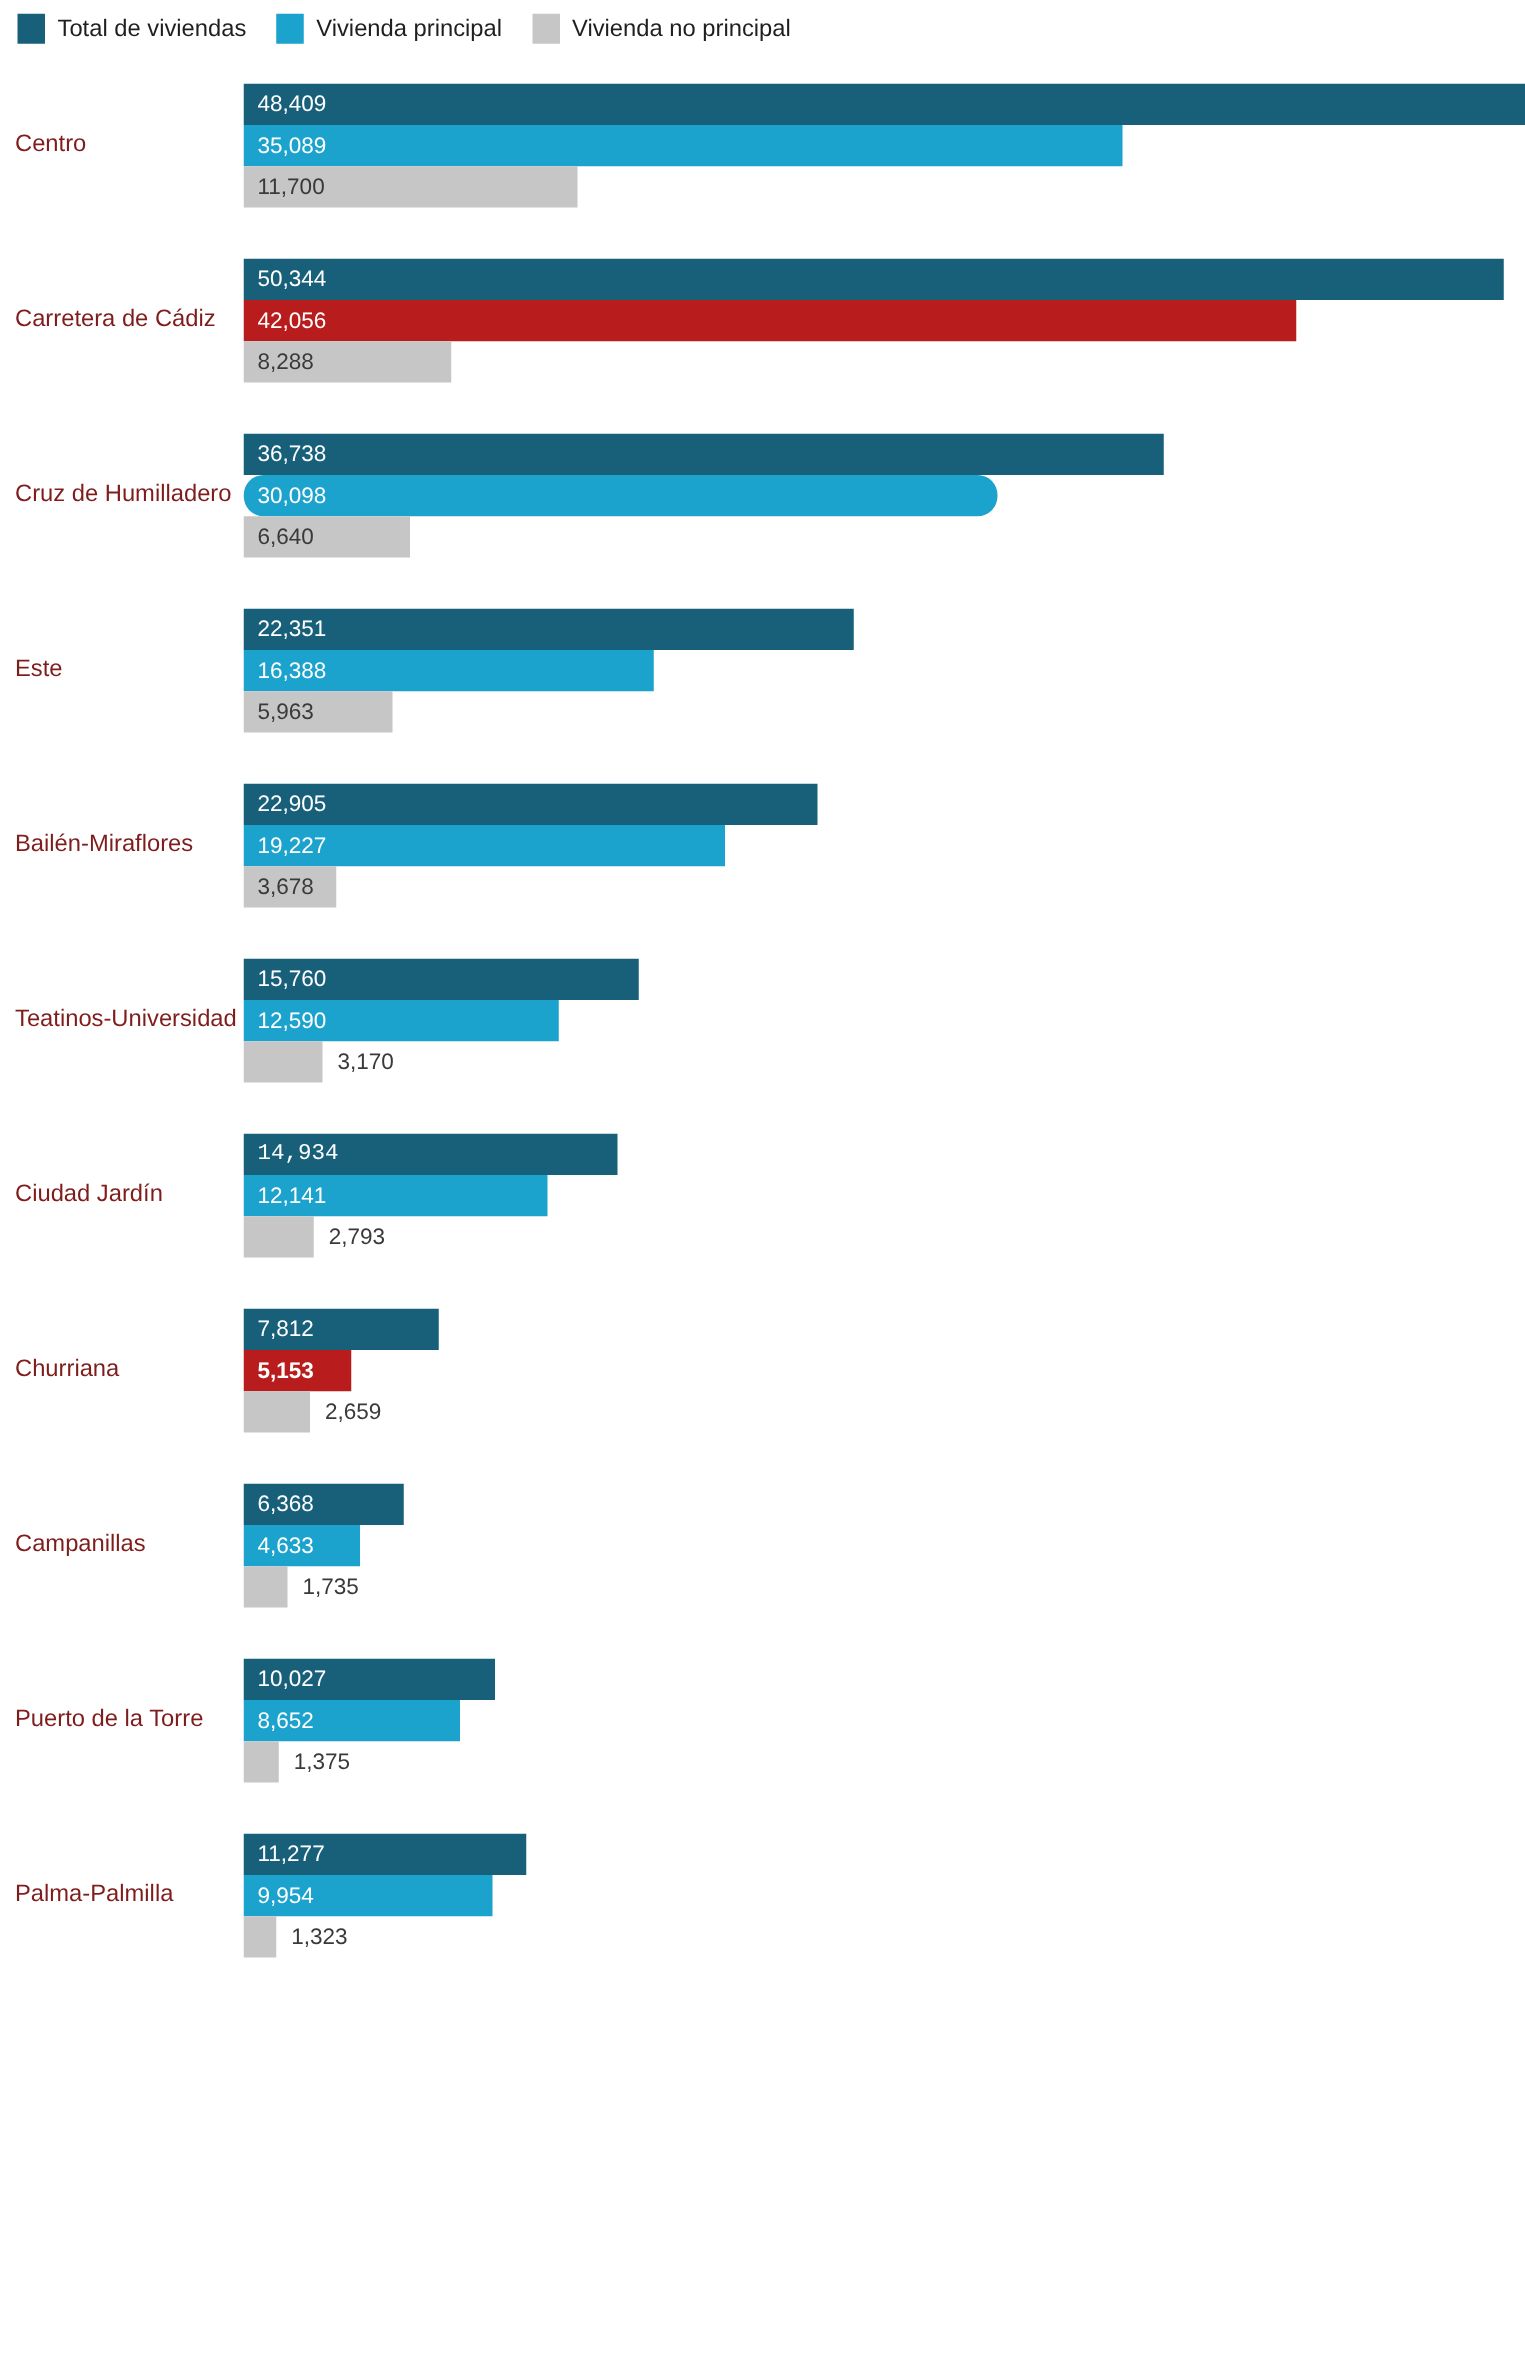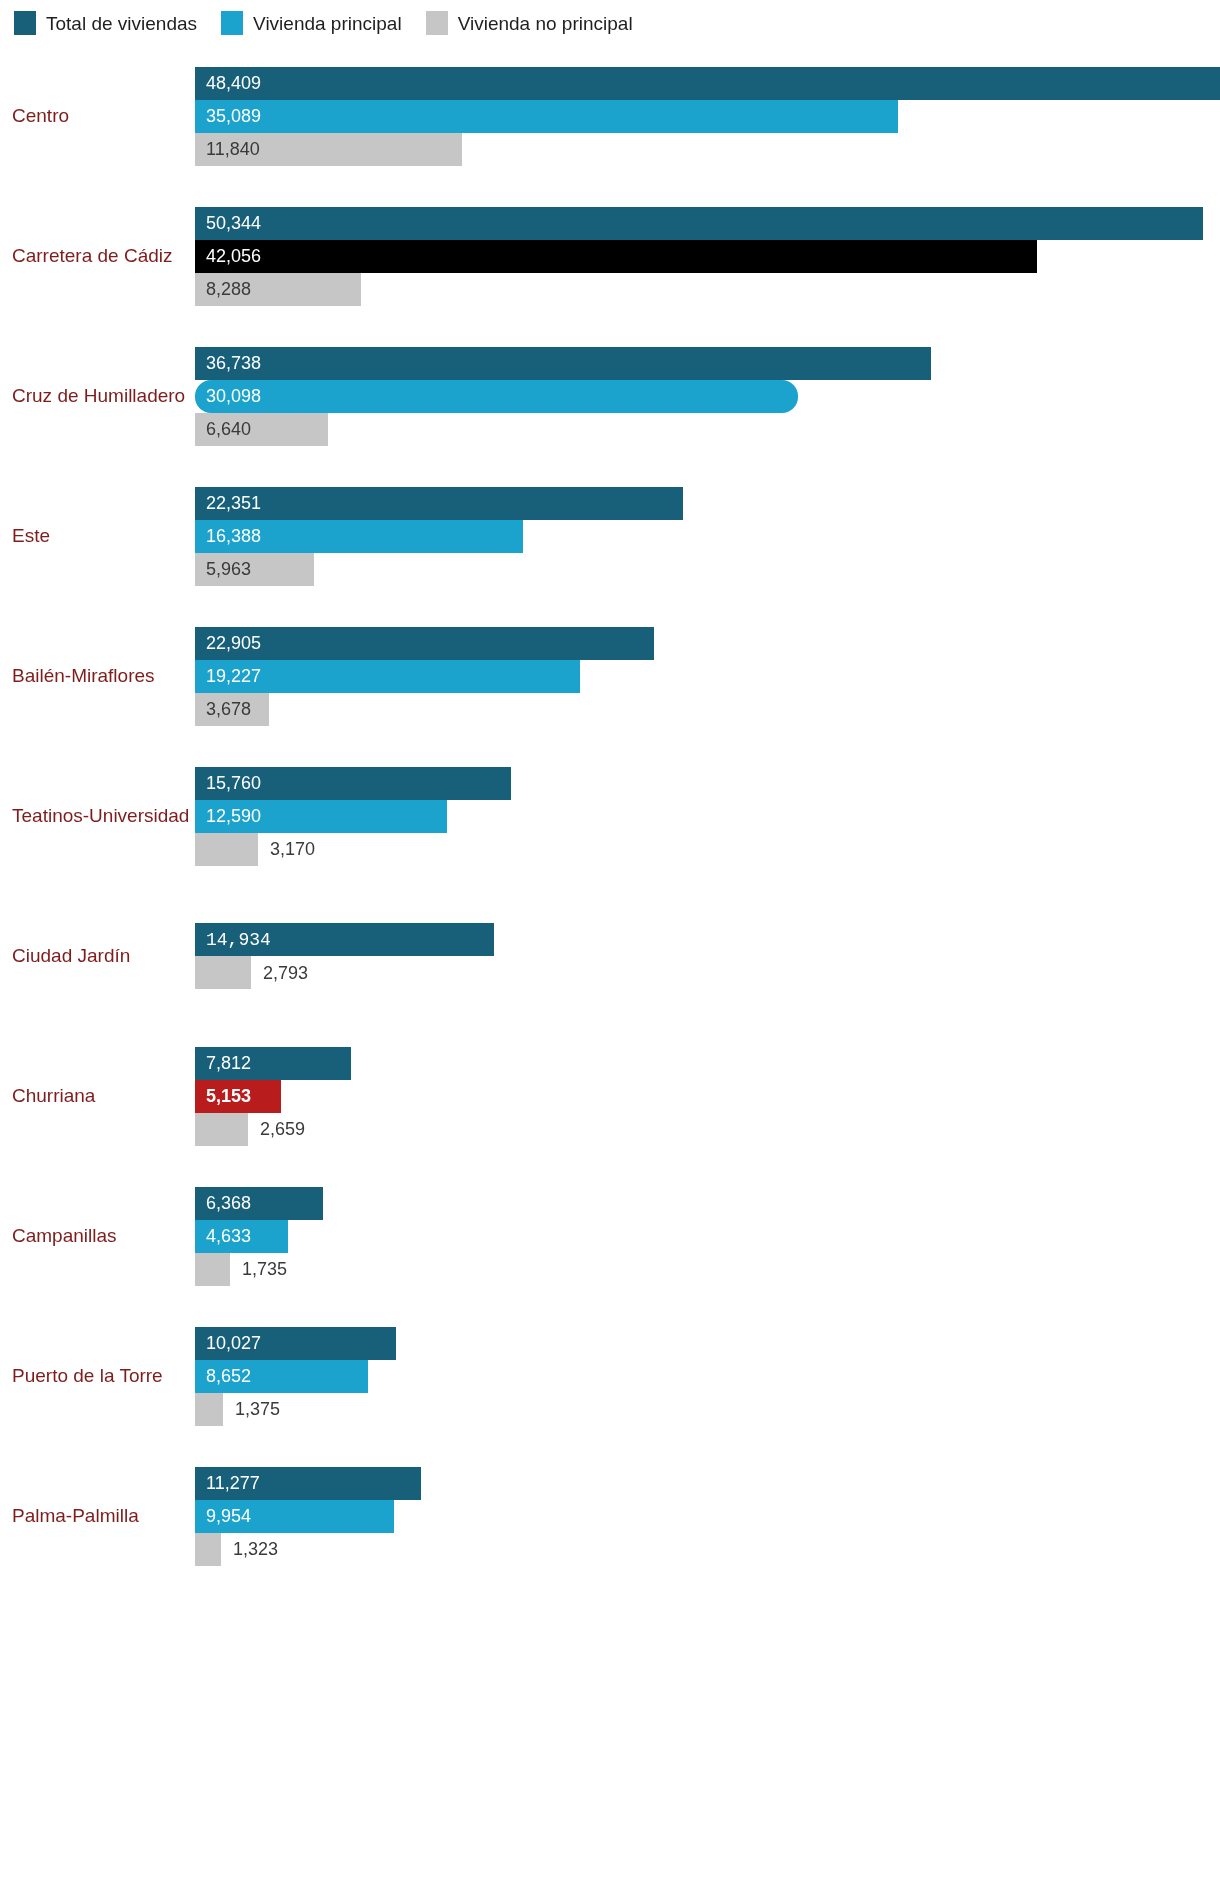--- a/index.html
+++ b/index.html
@@ -131,7 +131,7 @@
         </div>
         <div class="bar-row">
           <div class="bar" style="width: 267px; background: rgb(198, 198, 198);">
-            <span class="bar-value inside-dark">11,840</span>
+            <span class="bar-value inside-dark">11,700</span>
           </div>
         </div>
       </div>

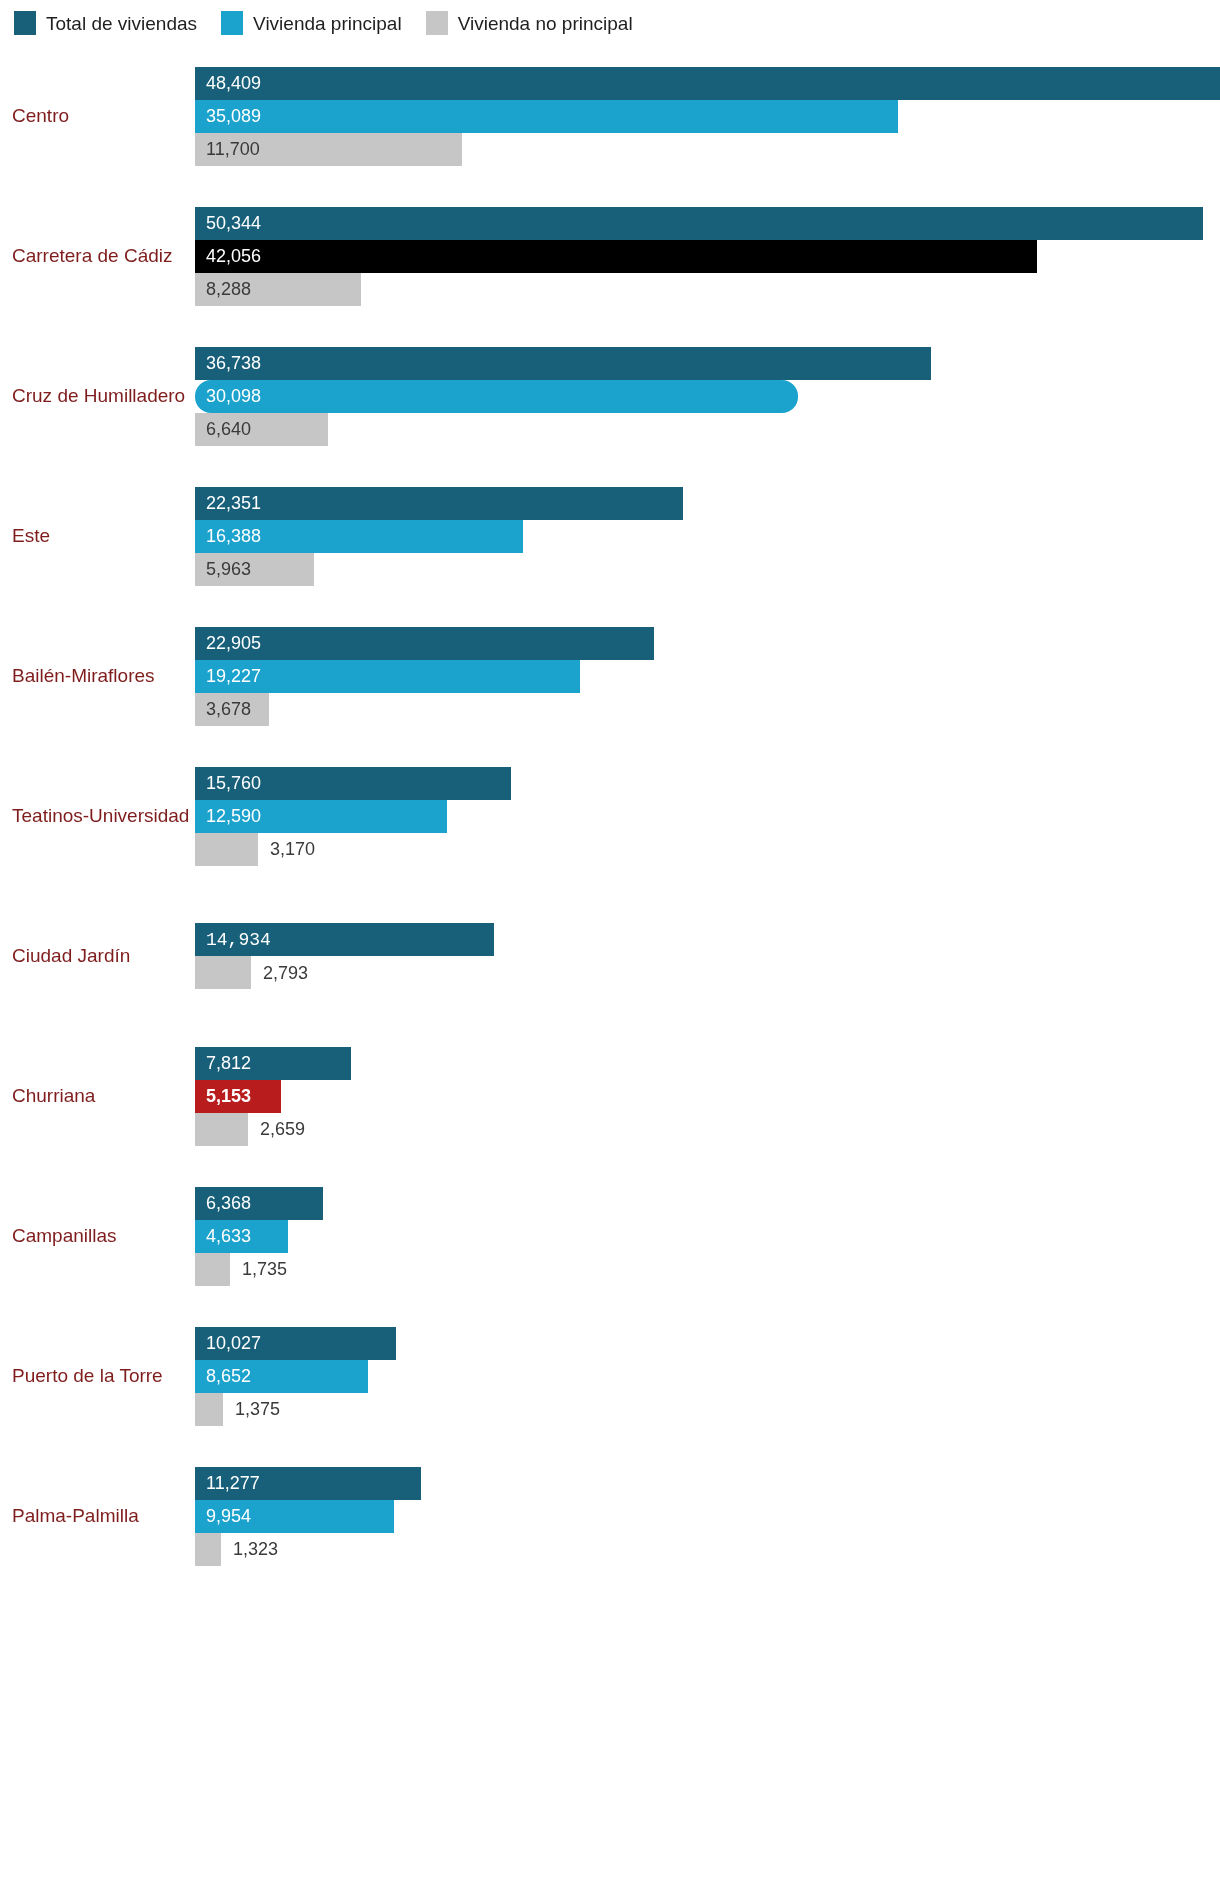--- a/index.html
+++ b/index.html
@@ -145,7 +145,7 @@
           </div>
         </div>
         <div class="bar-row">
-          <div class="bar" style="width: 842px; background: #000000;">
+          <div class="bar" style="width: 842px; background: #b91c1c;">
             <span class="bar-value inside-light">42,056</span>
           </div>
         </div>

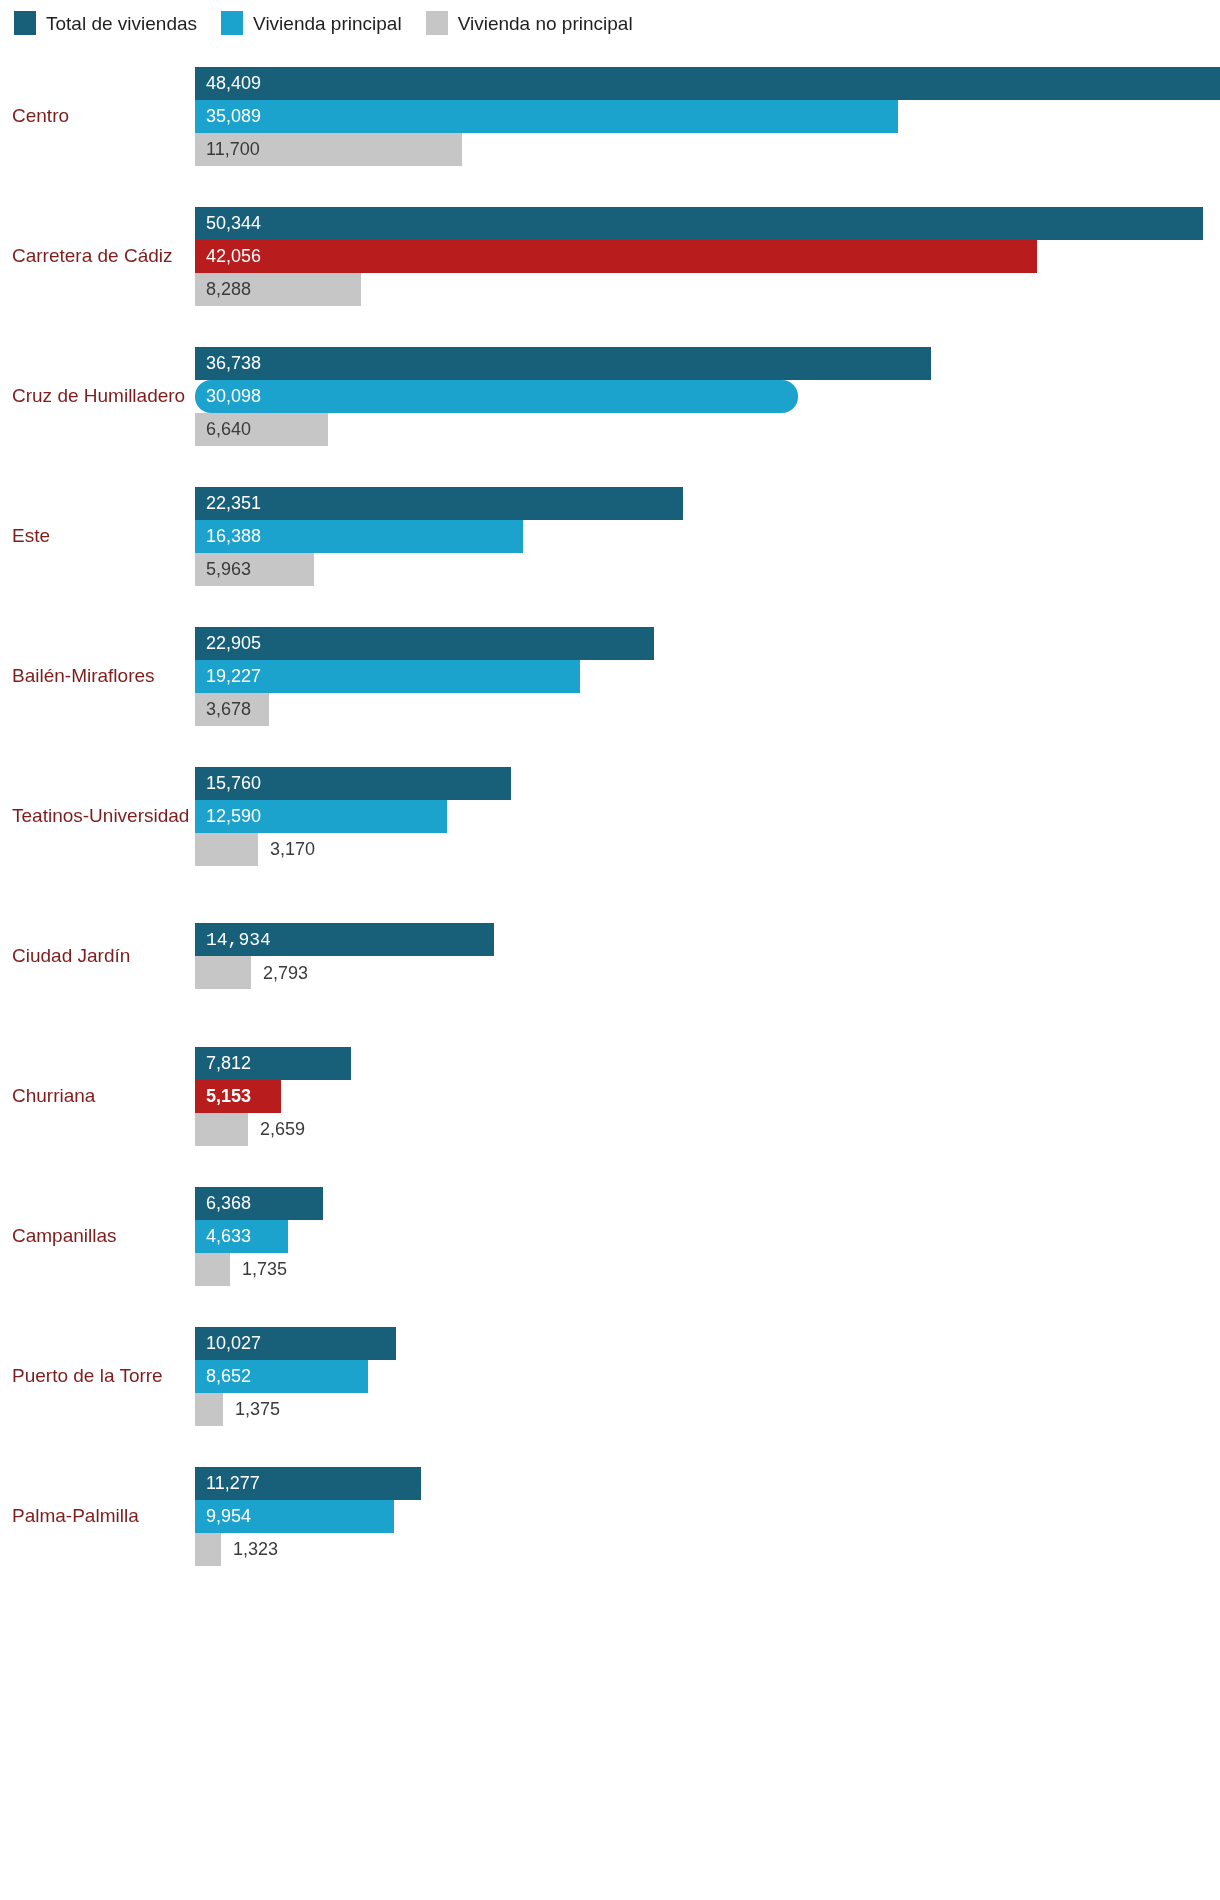--- a/index.html
+++ b/index.html
@@ -244,6 +244,11 @@
           </div>
         </div>
         <div class="bar-row">
+          <div class="bar" style="width: 243px; background: rgb(27, 162, 205);">
+            <span class="bar-value inside-light">12,141</span>
+          </div>
+        </div>
+        <div class="bar-row">
           <div class="bar" style="width: 56px; background: rgb(198, 198, 198);"></div>
           <span class="bar-value outside">2,793</span>
         </div>

